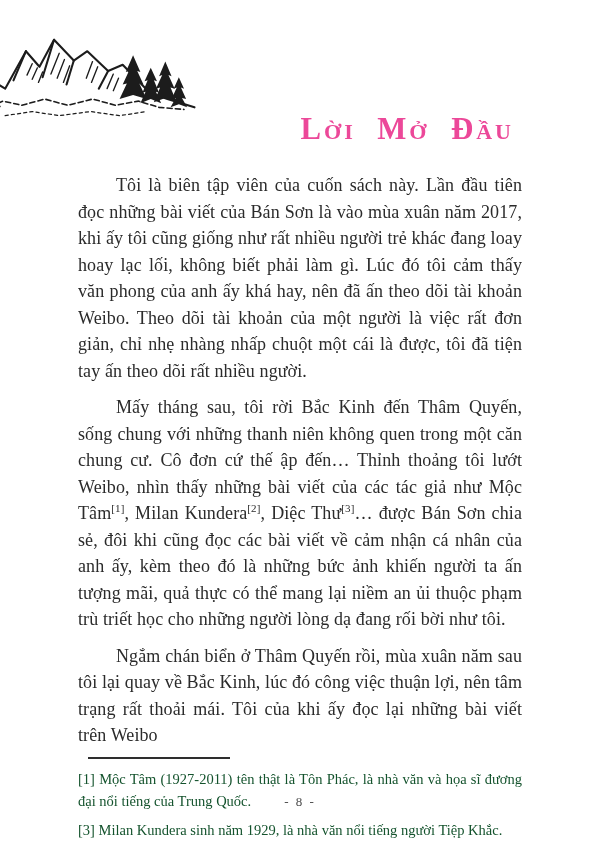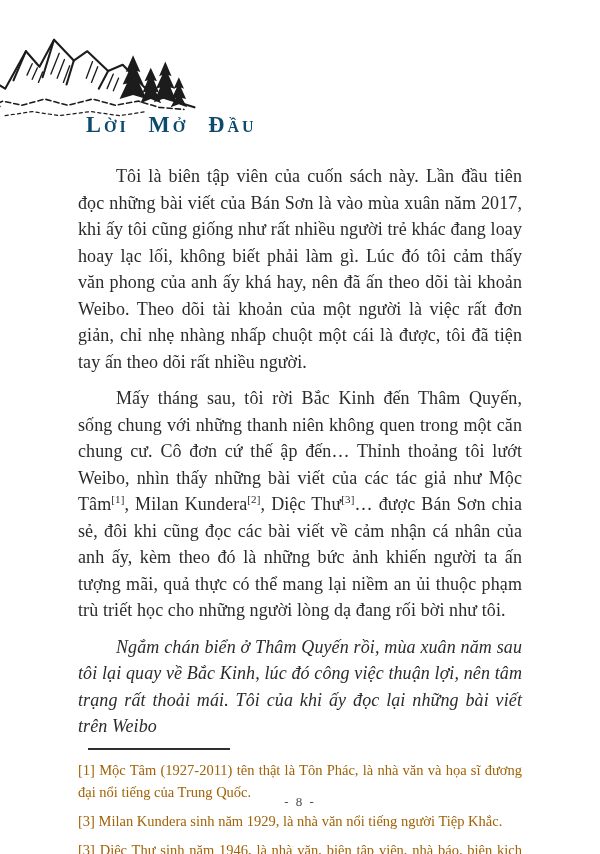--- a/index.html
+++ b/index.html
@@ -23,10 +23,10 @@
   .content { position: relative; padding: 0 78px; }
   .title {
     margin: 112px 0 0 0;
-    text-align: left;
-    font-size: 16px;
+    text-align: right;
+    font-size: 22px;
     font-weight: bold;
-    color: #0c4a6e;
+    color: #ec4899;
   }
   .title .word {
     display: inline-block;

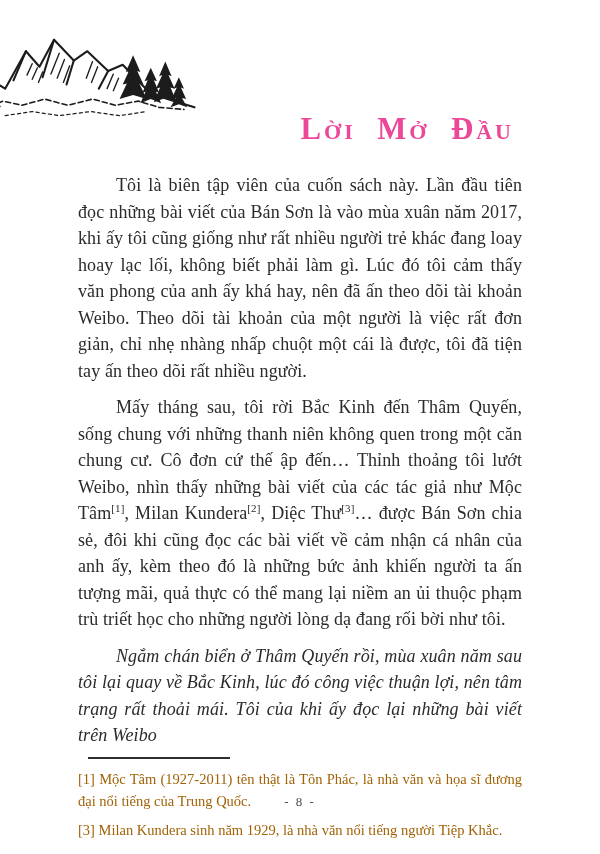--- a/index.html
+++ b/index.html
@@ -44,7 +44,7 @@
     text-indent: 38px;
     letter-spacing: 0.1px;
   }
-  .body p:last-child { margin-bottom: 0; font-style: italic; }
+  .body p:last-child { margin-bottom: 0; }
   .fnref {
     vertical-align: super;
     font-size: 11px;

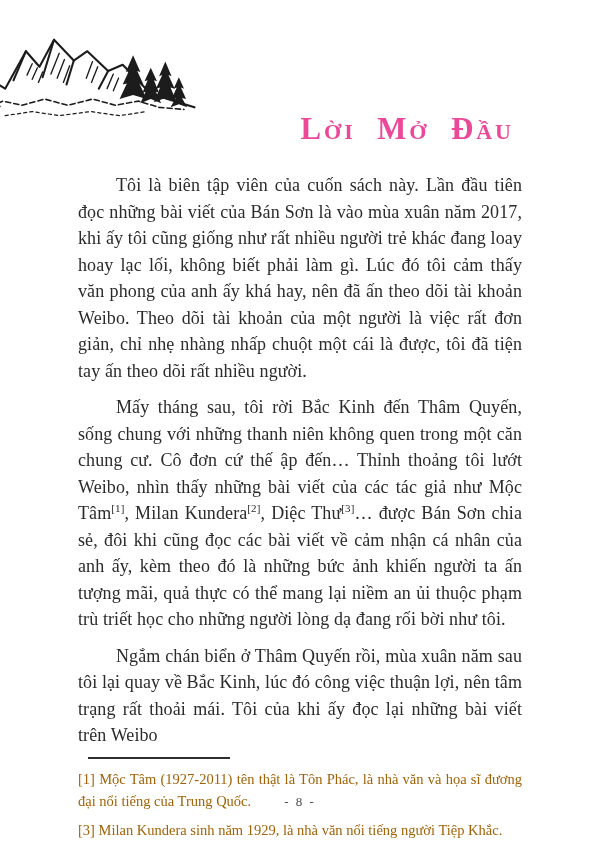--- a/index.html
+++ b/index.html
@@ -62,7 +62,7 @@
     line-height: 22px;
     text-align: justify;
     margin: 0 0 7px 0;
-    color: #a16207;
+    color: #14532d;
   }
   .pagenum {
     position: absolute;

